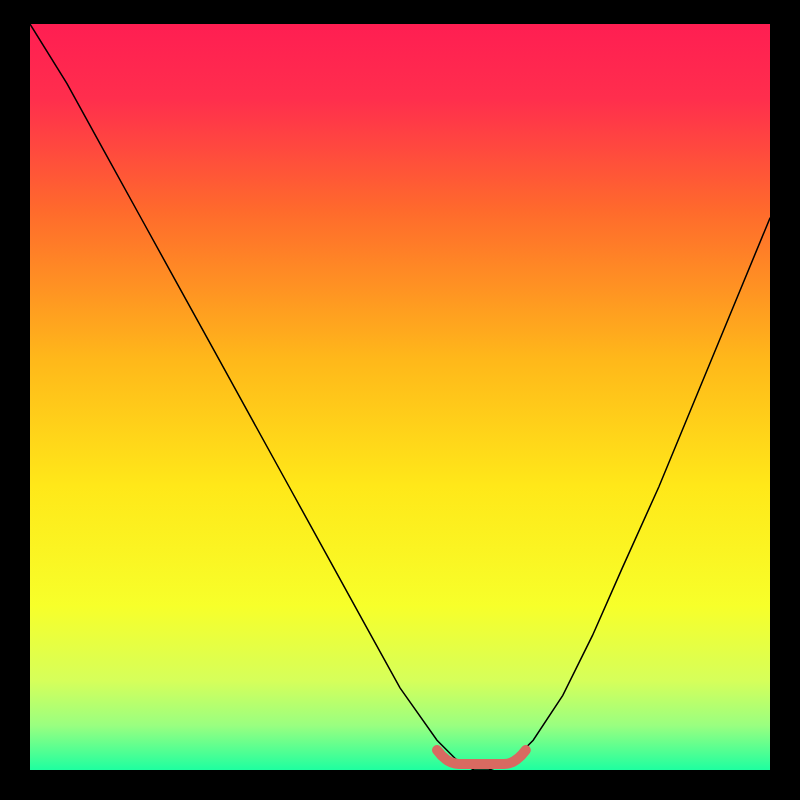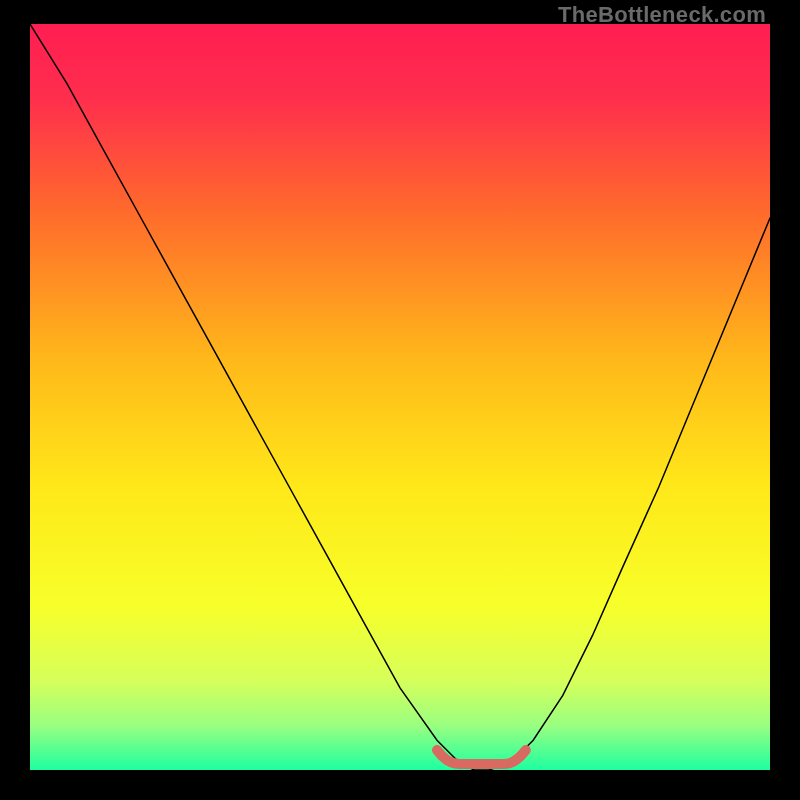--- a/index.html
+++ b/index.html
@@ -65,7 +65,6 @@
 
 <div class="stage">
 
-  <div class="watermark">TheBottleneck.com</div>
 
   <div class="plot-box">
 

